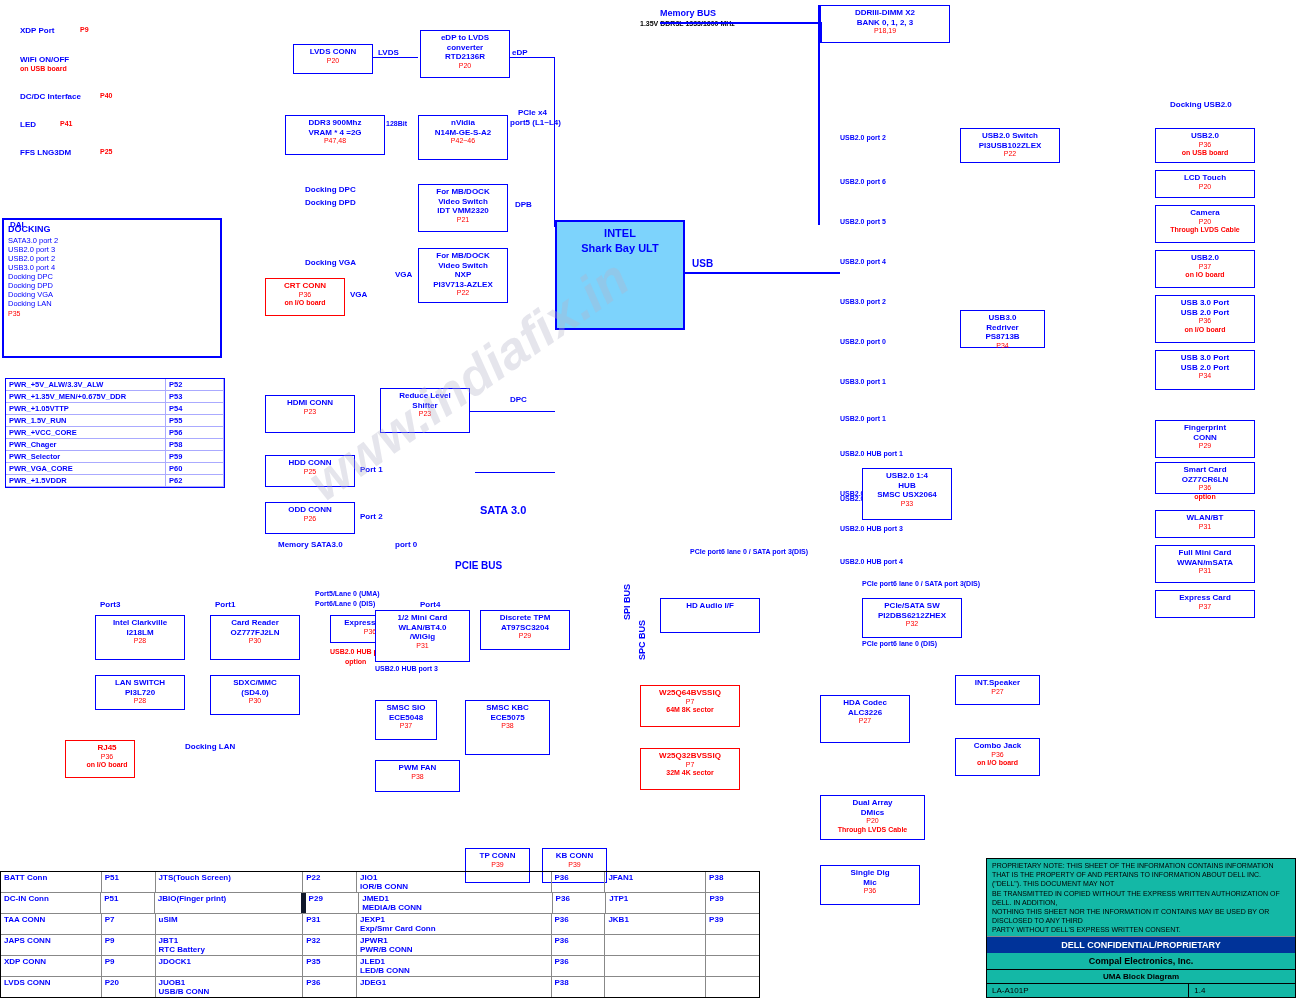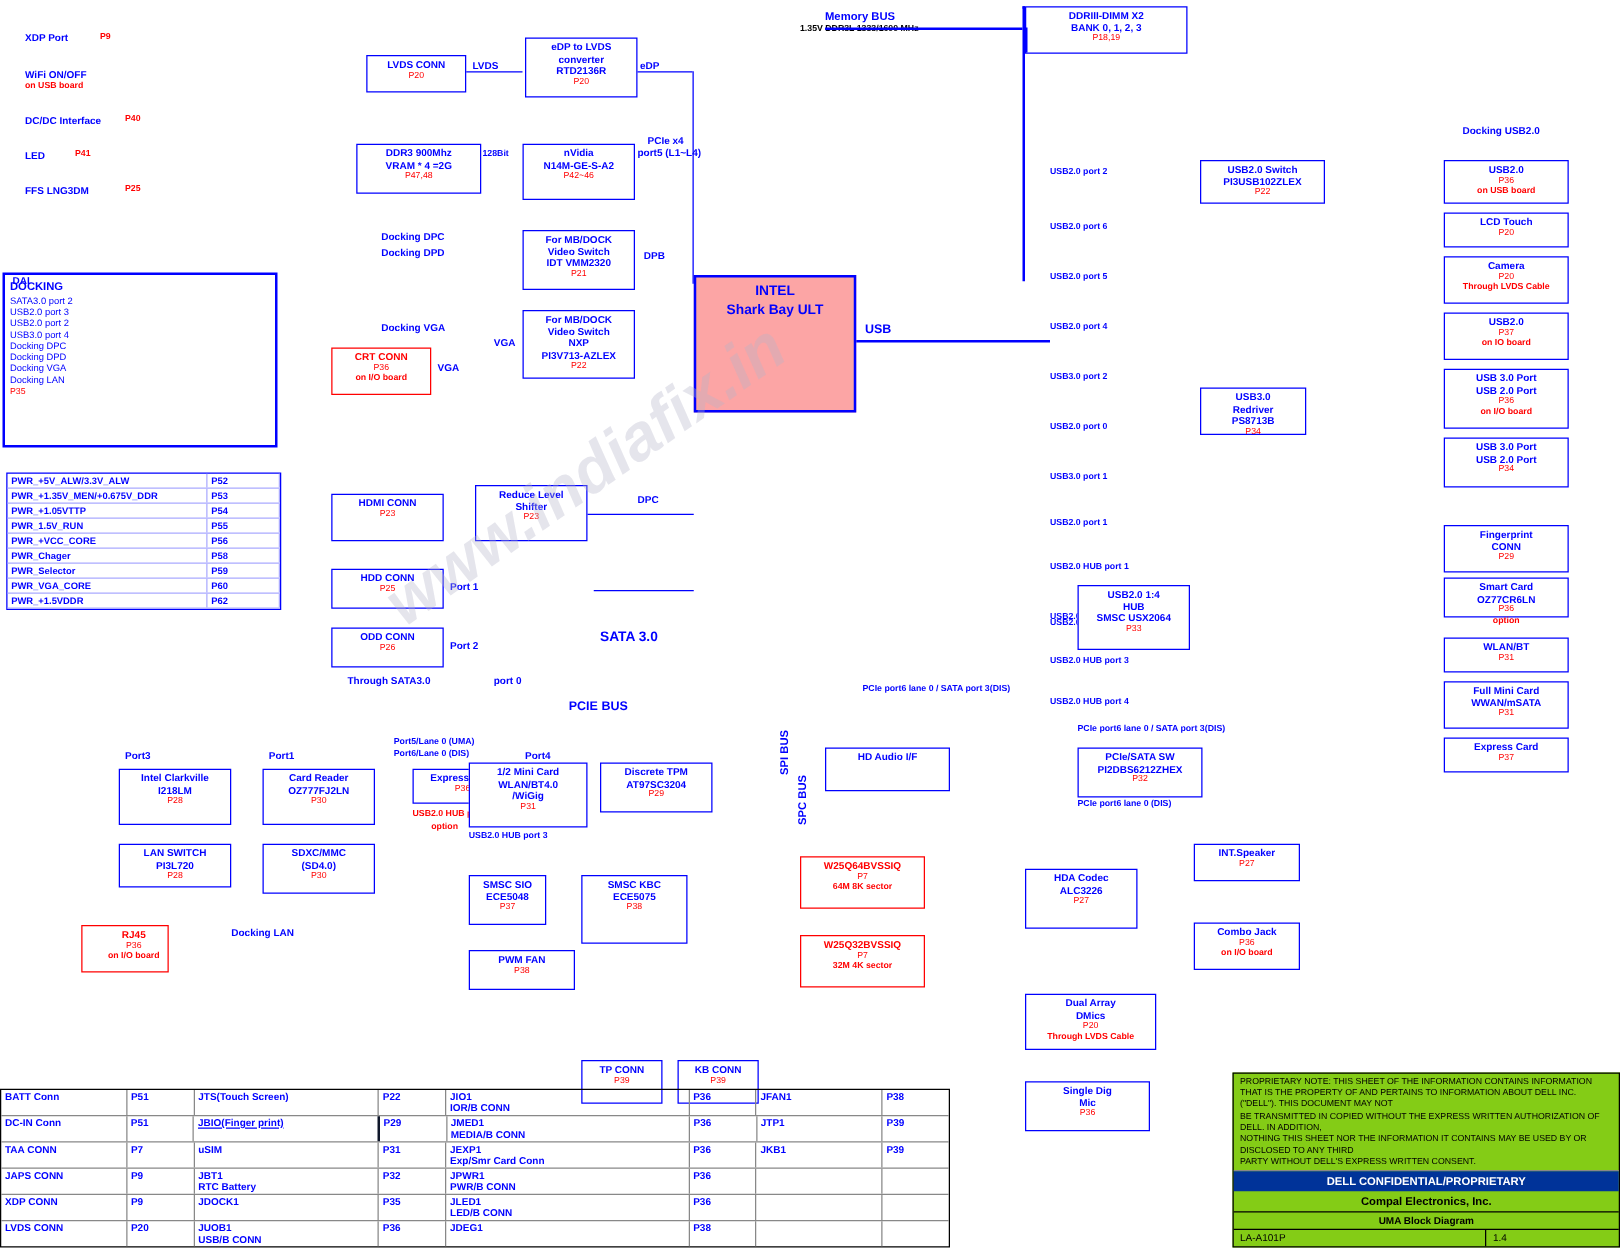--- a/index.html
+++ b/index.html
@@ -50,7 +50,7 @@
       text-align: center;
       font-weight: bold;
       font-size: 11px;
-      background: #fca5a5;
+      background: #7dd3fc;
       padding: 4px;
       line-height: 1.4;
     }

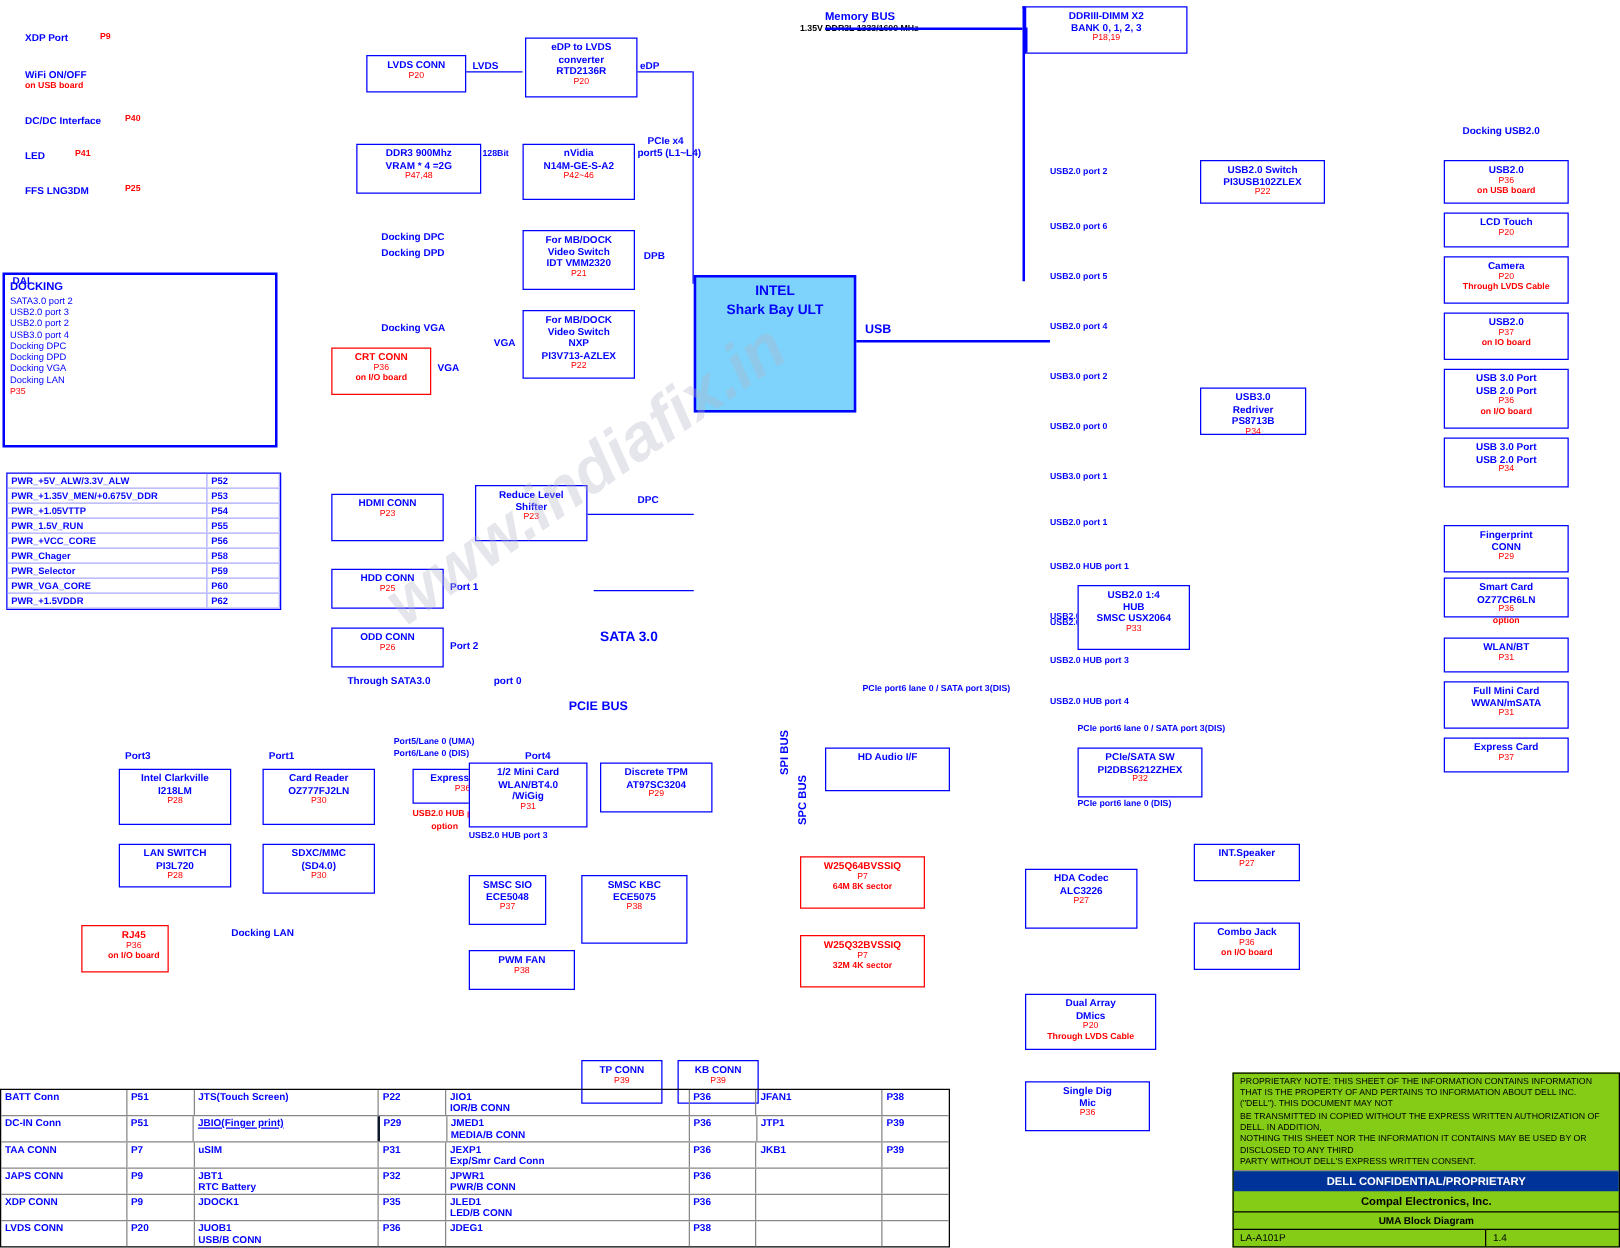--- a/index.html
+++ b/index.html
@@ -219,7 +219,7 @@
 
   <div class="label" style="left:480px; top:472px; font-size:11px; font-weight:bold;margin-top:32px;">SATA 3.0</div>
 
-  <div class="label" style="left:278px; top:540px; font-size:8px;">Through SATA3.0</div>
+  <div class="label" style="left:278px; top:540px; font-size:8px;">Memory SATA3.0</div>
   <div class="label" style="left:395px; top:540px; font-size:8px;">port 0</div>
 
   <div class="label" style="left:455px; top:560px; font-size:10px; font-weight:bold;">PCIE BUS</div>

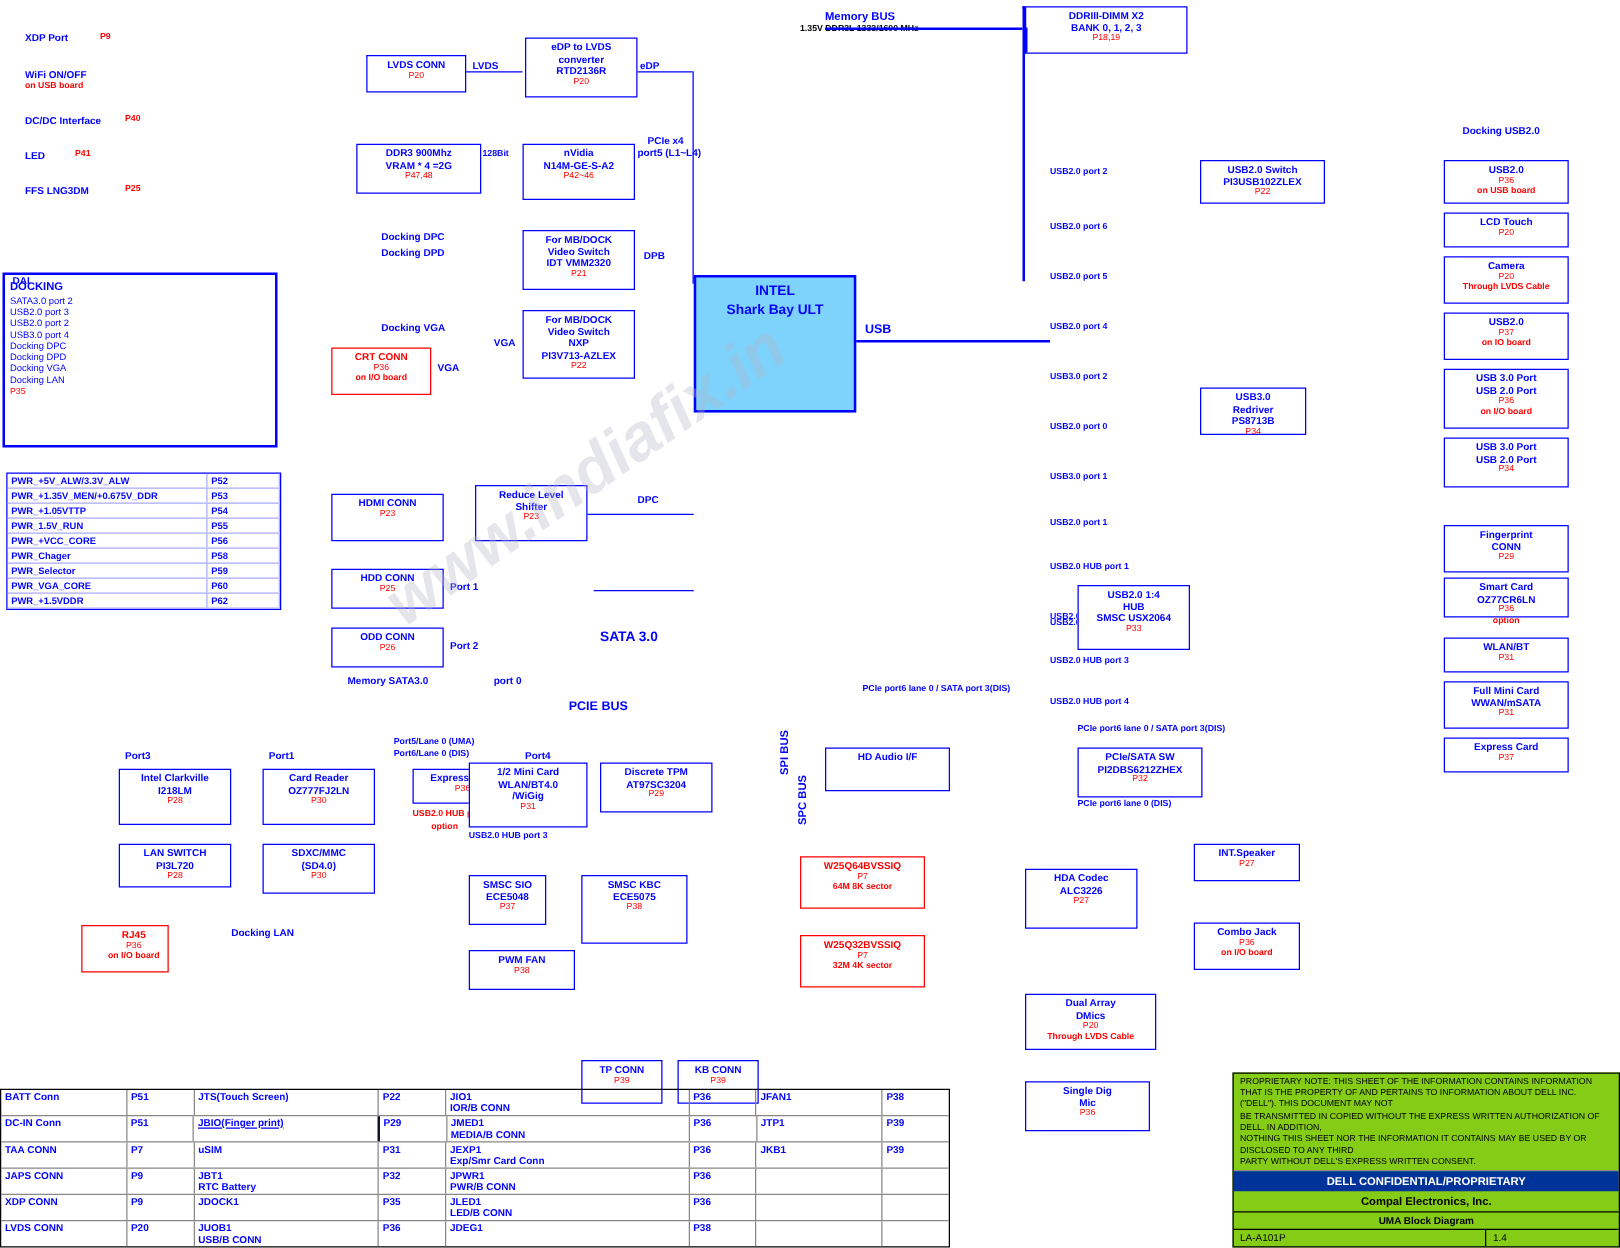--- a/index.html
+++ b/index.html
@@ -565,7 +565,7 @@
     <div style="display:flex; border-bottom:1px solid #888;">
       <div style="flex:1; border-right:1px solid #888; padding:1px 3px; font-size:8px; color:#00f; font-weight:bold;">DC-IN Conn</div>
       <div style="flex:0.5; border-right:1px solid #888; padding:1px 3px; font-size:8px; color:#00f; font-weight:bold;">P51</div>
-      <div style="flex:1.5; border-right:2px solid #0f172a; padding:1px 3px; font-size:8px; color:#00f; font-weight:bold;text-decoration:underline;">JBIO(Finger print)</div>
+      <div style="flex:1.5; border-right:5px solid #0f172a; padding:1px 3px; font-size:8px; color:#00f; font-weight:bold;">JBIO(Finger print)</div>
       <div style="flex:0.5; border-right:1px solid #888; padding:1px 3px; font-size:8px; color:#00f; font-weight:bold;">P29</div>
       <div style="flex:2; border-right:1px solid #888; padding:1px 3px; font-size:8px; color:#00f; font-weight:bold;">JMED1<br>MEDIA/B CONN</div>
       <div style="flex:0.5; border-right:1px solid #888; padding:1px 3px; font-size:8px; color:#00f; font-weight:bold;">P36</div>

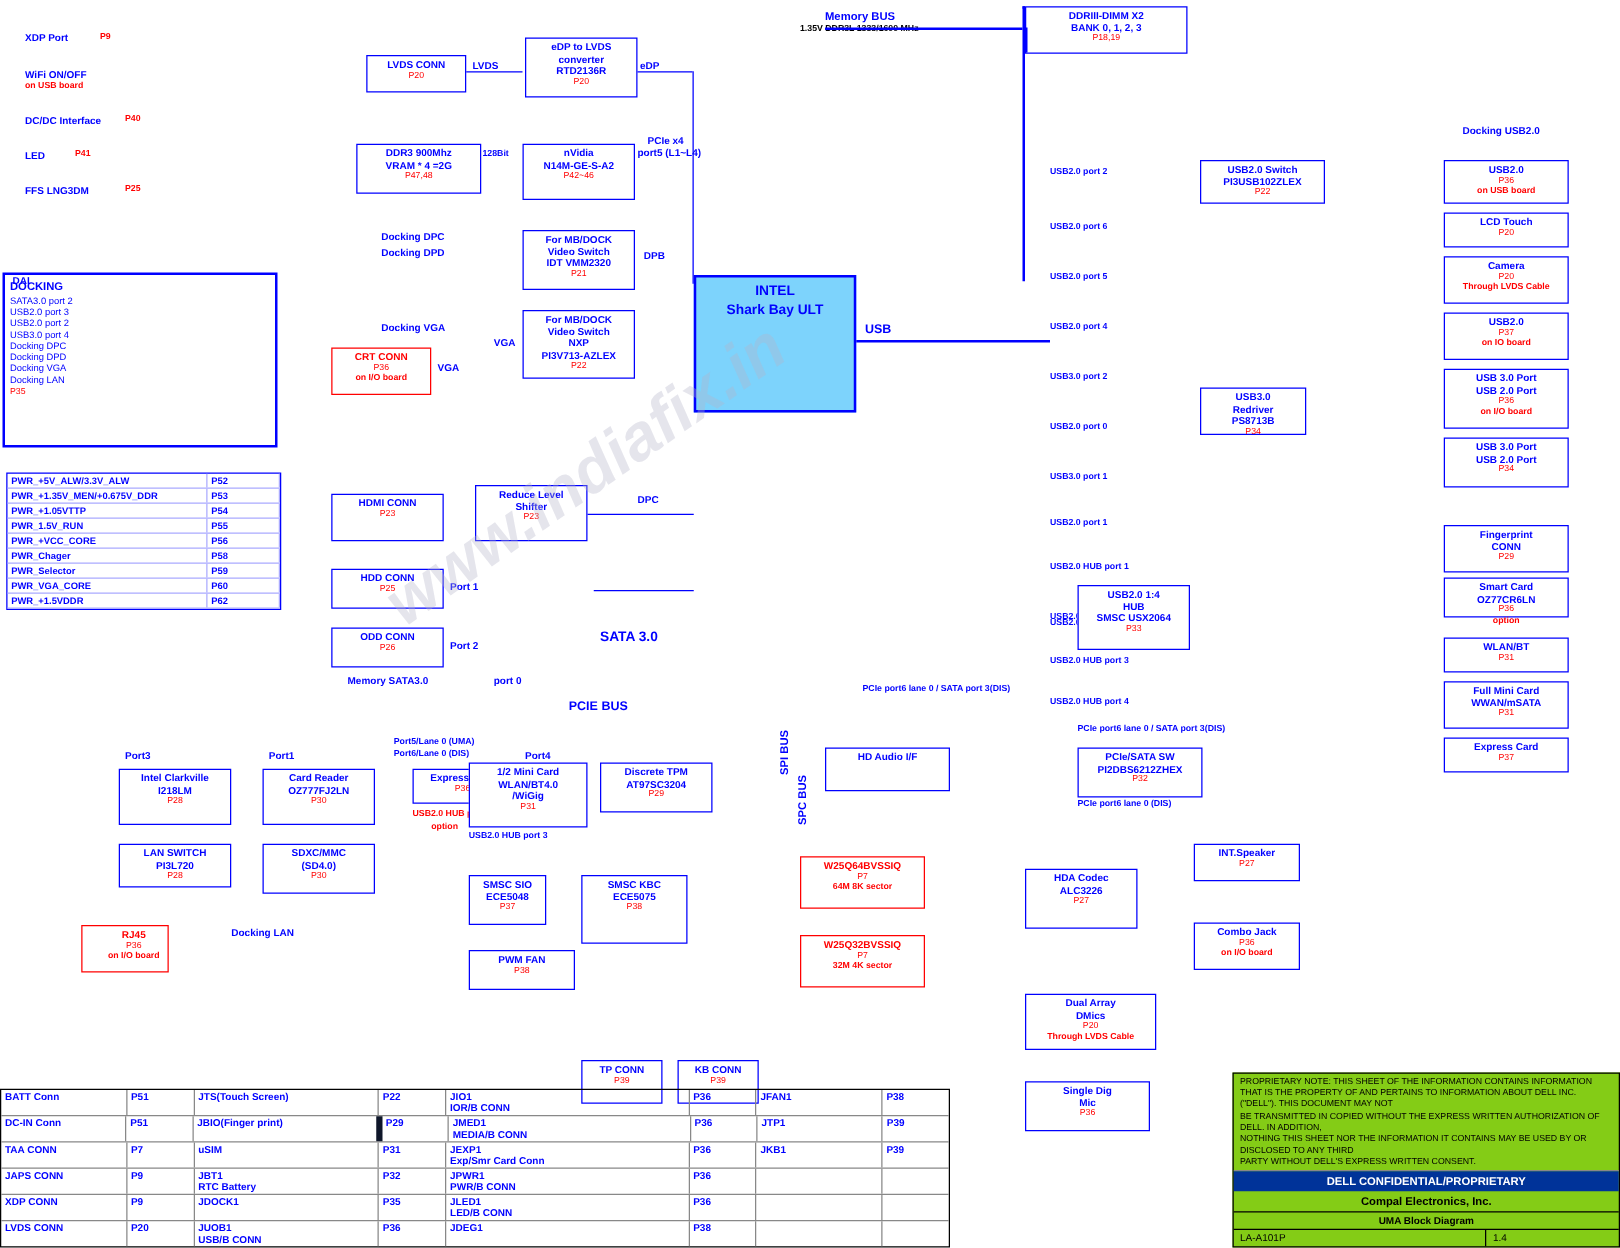--- a/index.html
+++ b/index.html
@@ -75,7 +75,7 @@
       right: 0;
       bottom: 0;
       border: 1px solid #000;
-      background: #84cc16;
+      background: #14b8a6;
     }
     .title-inner {
       padding: 3px 6px;

